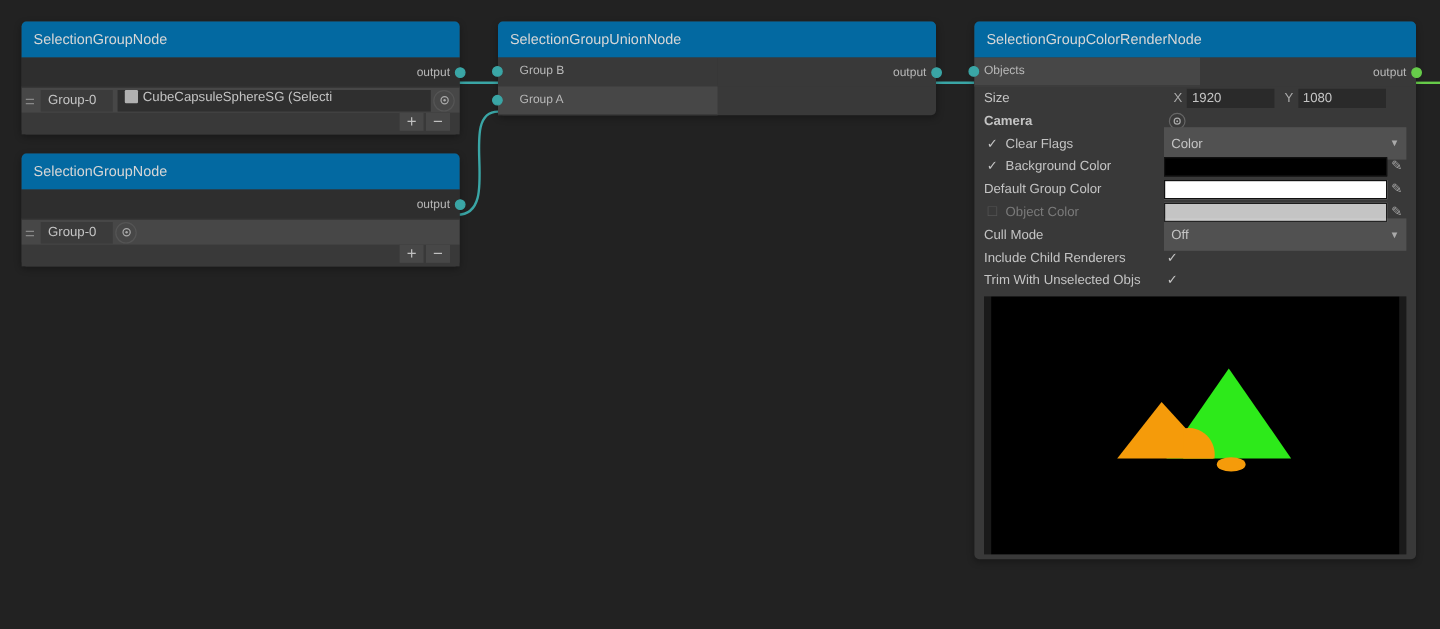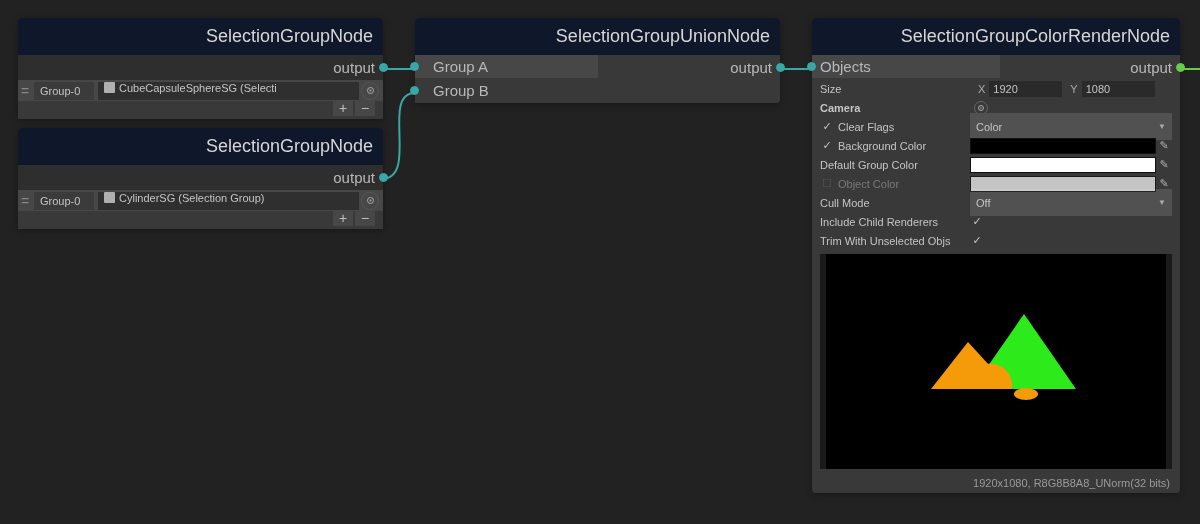--- a/index.html
+++ b/index.html
@@ -20,12 +20,11 @@
   box-shadow: 0 2px 6px rgba(0,0,0,0.3);
 }
 .node-header {
-  background: #0f172a;
+  background: #0369a1;
   padding: 8px 10px;
   border-radius: 4px 4px 0 0;
   color: #d6d6d6;
-  font-size: 18px;
-  text-align: right;
+  font-size: 12px;
 }
 .port-row {
   display: flex;

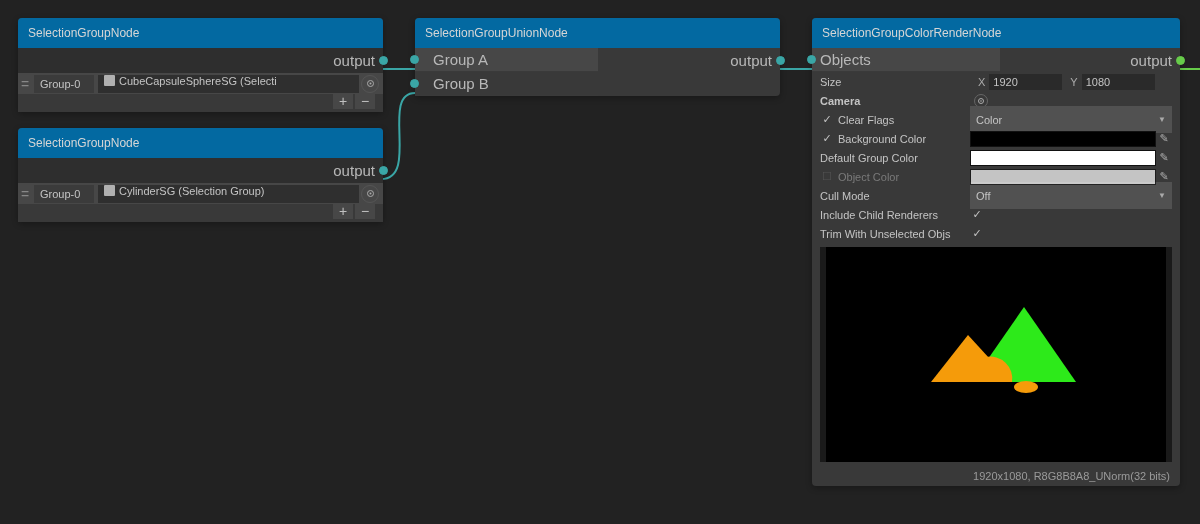--- a/index.html
+++ b/index.html
@@ -35,7 +35,7 @@
 }
 .port-row.output { justify-content: flex-end; background: #2e2e2e; }
 .port-row.input { justify-content: flex-start; background: #474747; border-bottom: 1px solid #3a3a3a; }
-.port-label { color: #b8b8b8; font-size: 15px; }
+.port-label { color: #b8b8b8; font-size: 10px; }
 .port-dot {
   width: 9px; height: 9px; border-radius: 50%;
   border: 1.5px solid #3aa6a6;

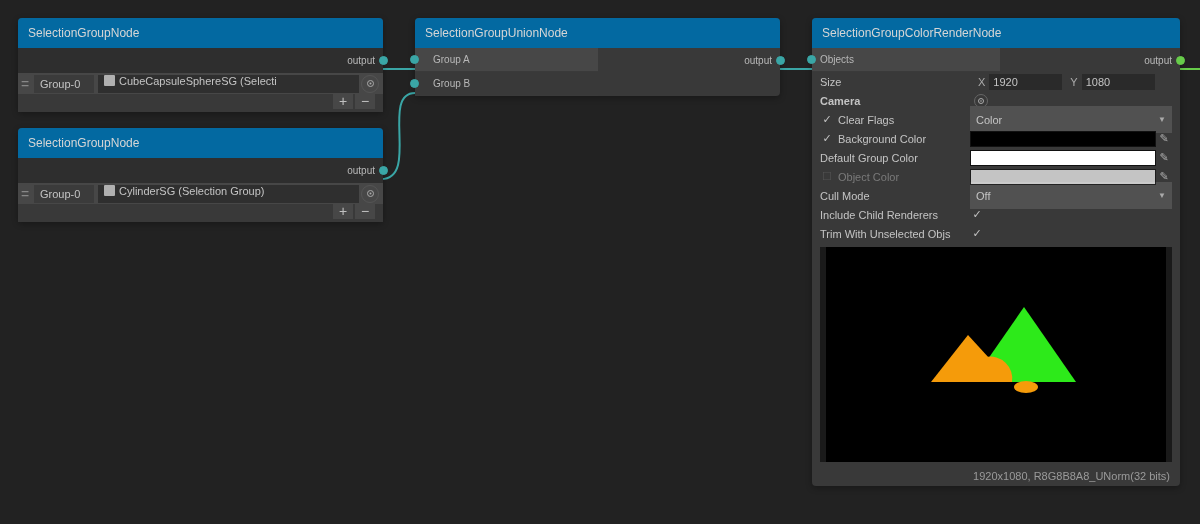--- a/index.html
+++ b/index.html
@@ -240,13 +240,13 @@
   </div>
   <div style="display:flex;">
     <div style="flex:1;">
+      <div class="port-row input" style="background:#393939;">
+        <div class="port-dot left filled"></div>
+        <span class="port-label" style="margin-left:10px;">Group B</span>
+      </div>
       <div class="port-row input">
         <div class="port-dot left filled"></div>
         <span class="port-label" style="margin-left:10px;">Group A</span>
-      </div>
-      <div class="port-row input" style="background:#393939;">
-        <div class="port-dot left filled"></div>
-        <span class="port-label" style="margin-left:10px;">Group B</span>
       </div>
     </div>
     <div style="flex:1;">

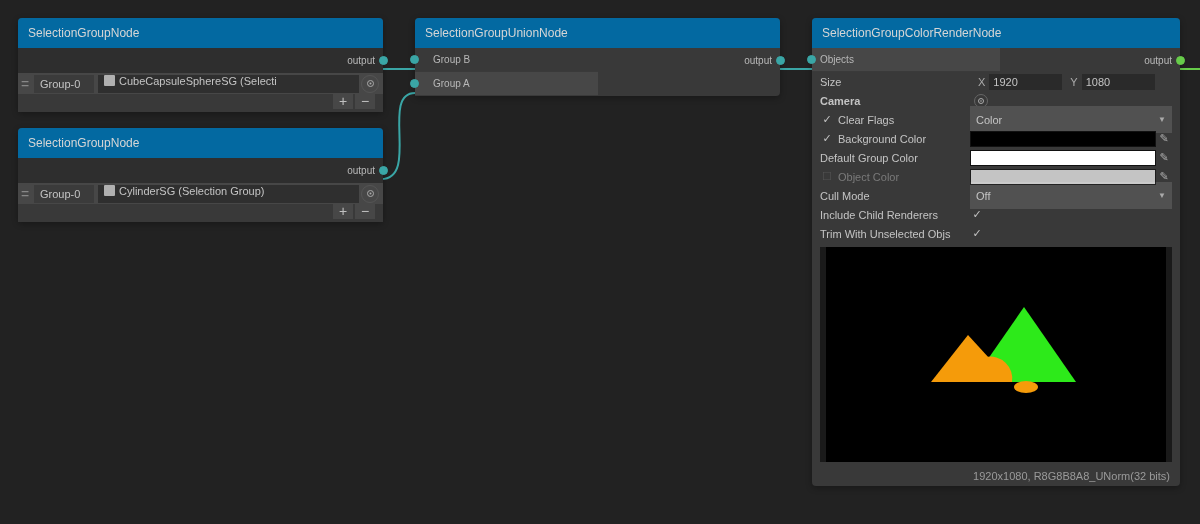--- a/index.html
+++ b/index.html
@@ -217,10 +217,6 @@
   <div class="group-row">
     <div class="drag-handle">=</div>
     <div class="group-label">Group-0</div>
-    <div class="group-value">
-      <span class="miniicon"></span>
-      <span>CylinderSG (Selection Group)</span>
-    </div>
     <div class="obj-btn">
       <svg width="9" height="9" viewBox="0 0 9 9">
           <circle cx="4.5" cy="4.5" r="3" stroke="#aaa" stroke-width="1" fill="none"></circle>

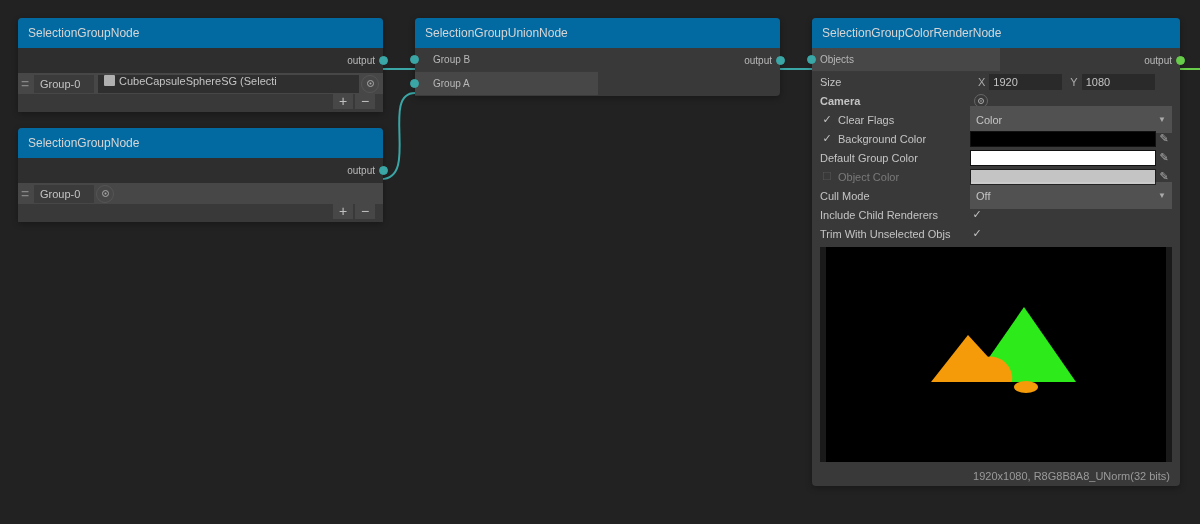--- a/index.html
+++ b/index.html
@@ -348,7 +348,6 @@
     </svg>
   </div>
 
-  <div class="footer">1920x1080, R8G8B8A8_UNorm(32 bits)</div>
 </div>
 
 </body></html>

